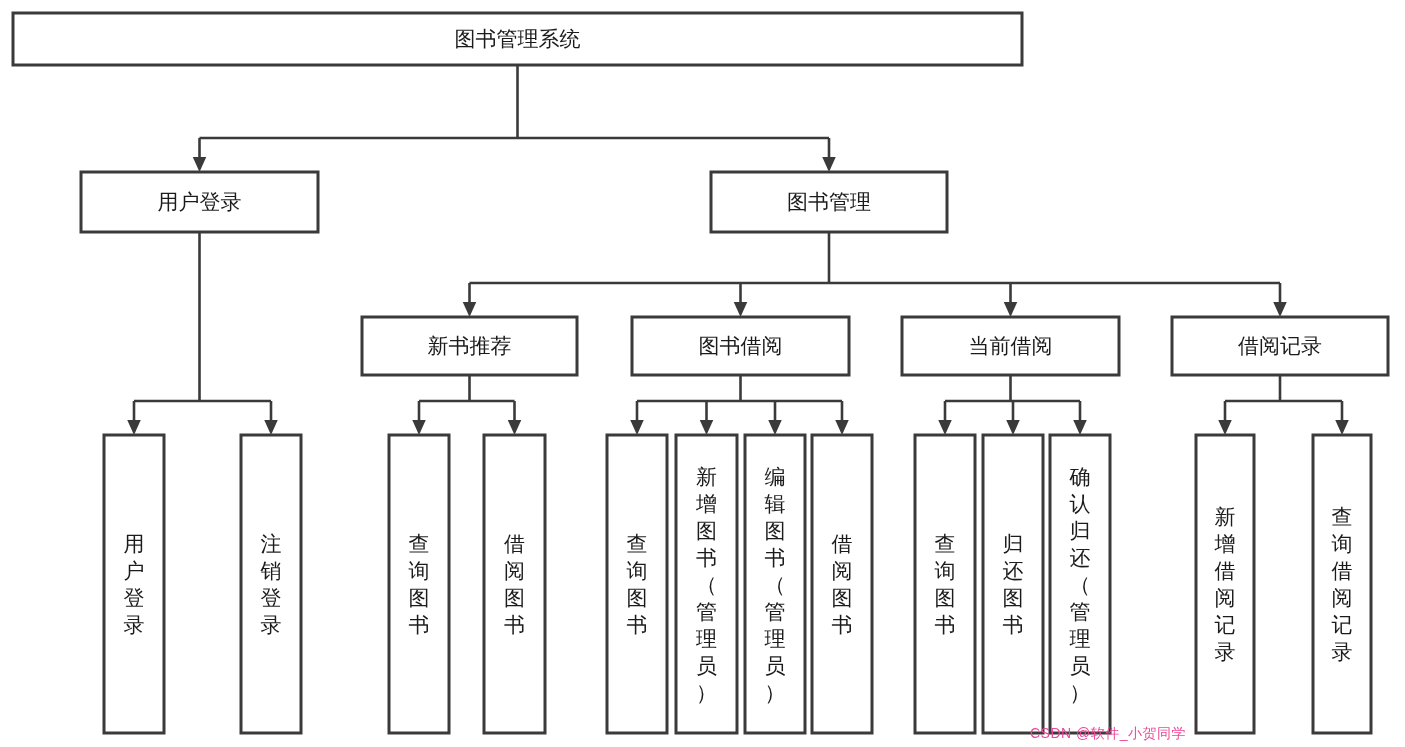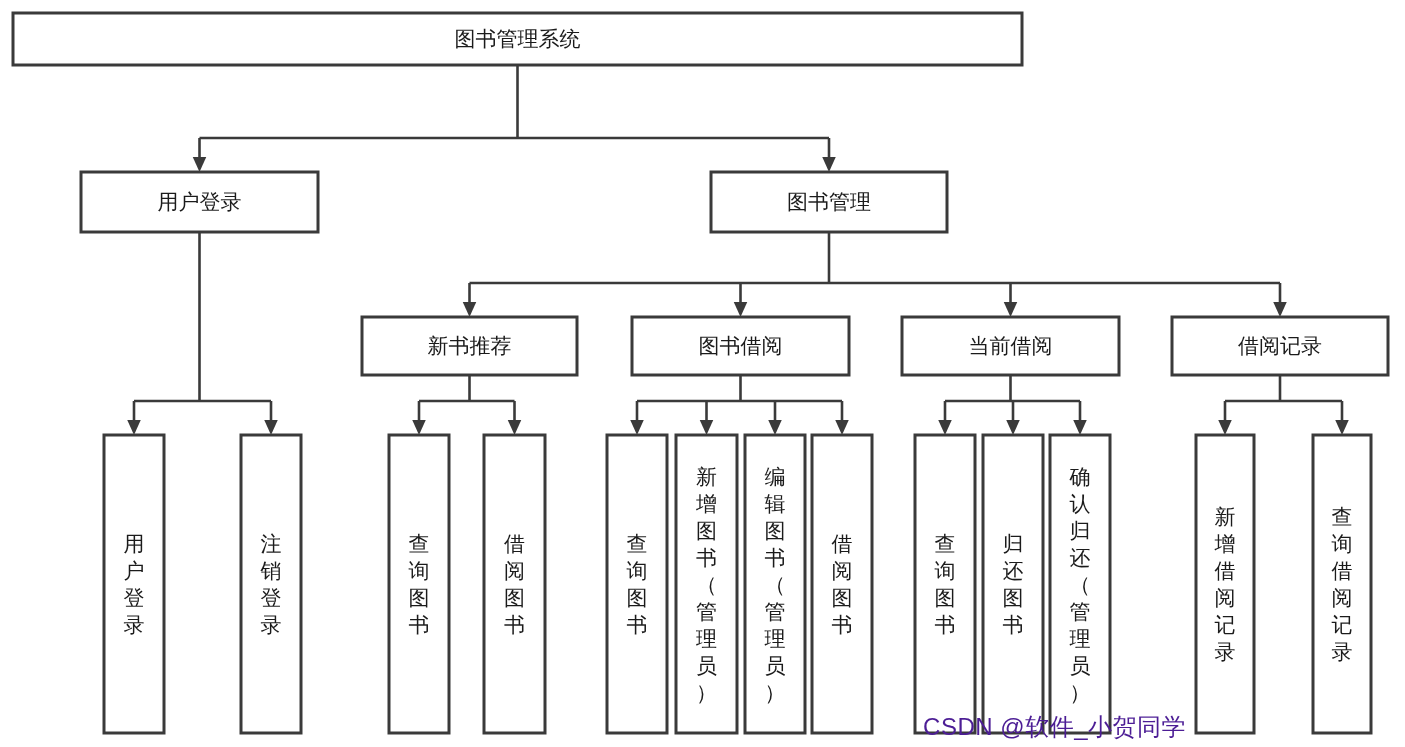--- a/index.html
+++ b/index.html
@@ -60,8 +60,8 @@
     right: 8px;
     bottom: 4px;
     font-family: "Liberation Sans", "DejaVu Sans", sans-serif;
-    font-size: 24px;
-    color: #4c1d95;
+    font-size: 14px;
+    color: #ec4899;
     letter-spacing: 0.5px;
     white-space: nowrap;
     user-select: none;

